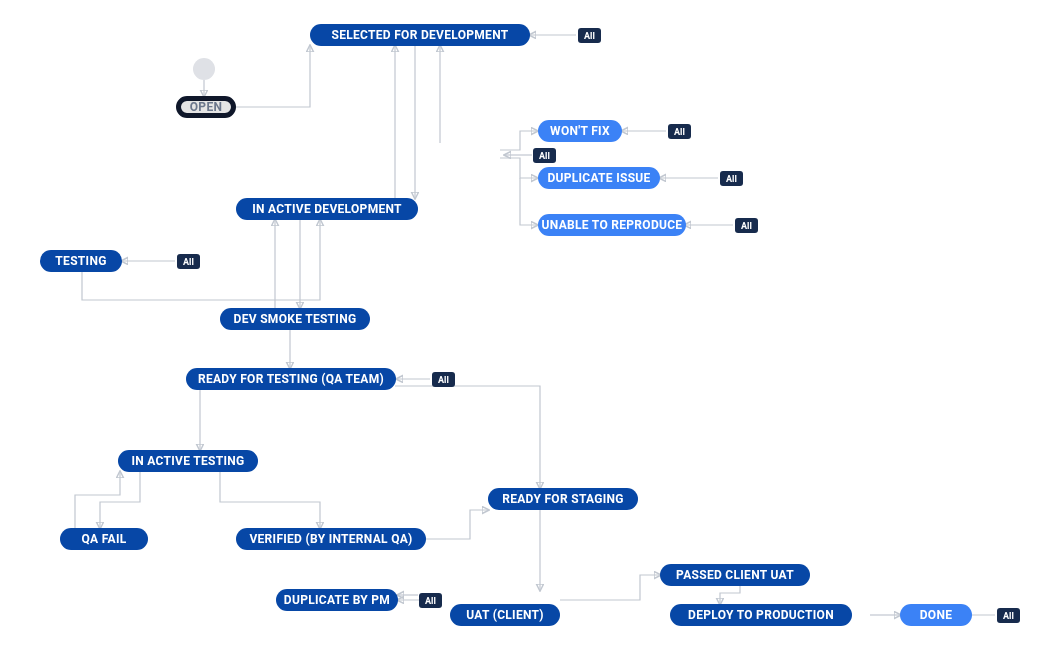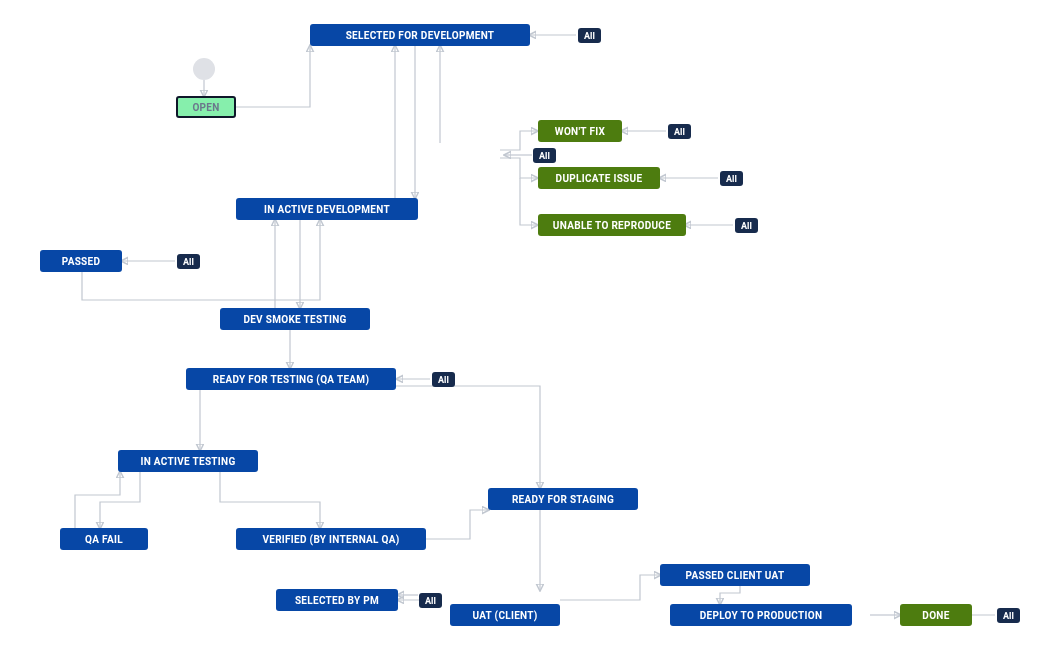--- a/index.html
+++ b/index.html
@@ -4,7 +4,7 @@
 <style>
 html,body{margin:0;padding:0;width:1044px;height:648px;background:#fff;font-family:-apple-system,BlinkMacSystemFont,"Segoe UI",Roboto,Arial,sans-serif;overflow:hidden}
 .canvas{position:relative;width:1044px;height:648px}
-.node{position:absolute;display:flex;align-items:center;justify-content:center;padding:0 10px;height:22px;font-size:10px;font-weight:700;letter-spacing:.3px;border-radius:3px;white-space:nowrap;box-sizing:border-box}
+.node{position:absolute;display:flex;align-items:center;justify-content:center;padding:0 10px;height:22px;font-size:12px;font-weight:700;letter-spacing:.3px;border-radius:11px;white-space:nowrap;box-sizing:border-box}
 .node.blue{background:#0747a6;color:#fff}
 .node.green{background:#4d7c0f;color:#fff}
 .node.grey{background:#86efac;color:#6b778c;border:2px solid #0f172a}

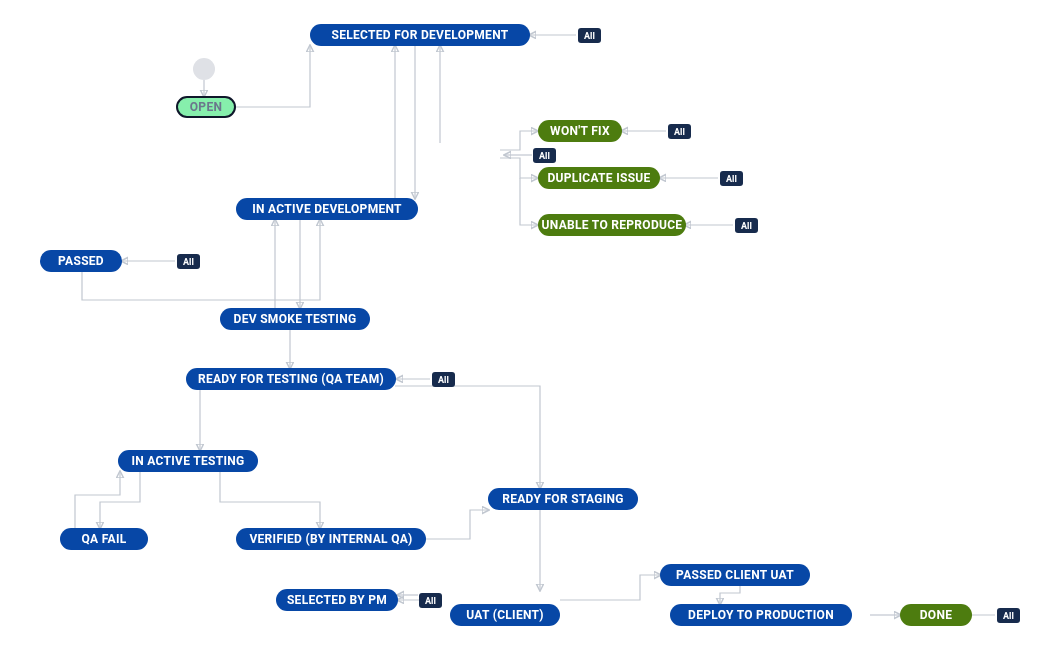--- a/index.html
+++ b/index.html
@@ -7,7 +7,7 @@
 .node{position:absolute;display:flex;align-items:center;justify-content:center;padding:0 10px;height:22px;font-size:12px;font-weight:700;letter-spacing:.3px;border-radius:11px;white-space:nowrap;box-sizing:border-box}
 .node.blue{background:#0747a6;color:#fff}
 .node.green{background:#4d7c0f;color:#fff}
-.node.grey{background:#86efac;color:#6b778c;border:2px solid #0f172a}
+.node.grey{background:#e5e5e5;color:#6b778c;border:5px solid #0f172a}
 .badge{position:absolute;display:flex;align-items:center;justify-content:center;padding:0 6px;height:15px;font-size:9px;font-weight:700;border-radius:3px;background:#172b4d;color:#fff;white-space:nowrap}
 .start-dot{position:absolute;width:22px;height:22px;border-radius:50%;background:#dfe1e6}
 svg.edges{position:absolute;left:0;top:0;width:1044px;height:648px;pointer-events:none}

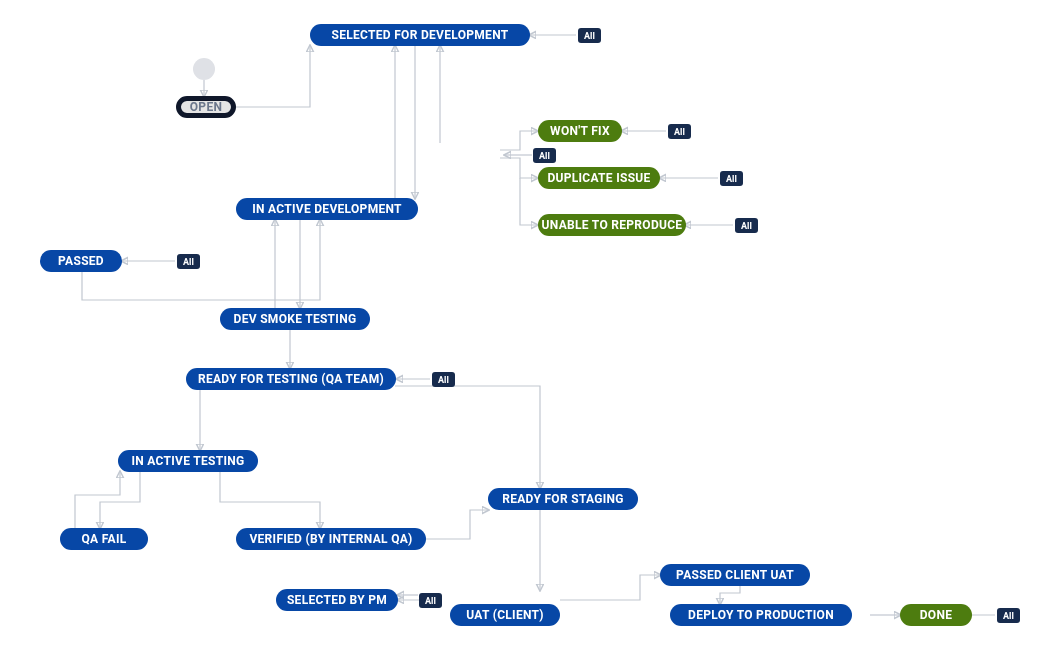--- a/index.html
+++ b/index.html
@@ -6,7 +6,7 @@
 .canvas{position:relative;width:1044px;height:648px}
 .node{position:absolute;display:flex;align-items:center;justify-content:center;padding:0 10px;height:22px;font-size:12px;font-weight:700;letter-spacing:.3px;border-radius:11px;white-space:nowrap;box-sizing:border-box}
 .node.blue{background:#0747a6;color:#fff}
-.node.green{background:#4d7c0f;color:#fff}
+.node.green{background:#3b82f6;color:#fff}
 .node.grey{background:#e5e5e5;color:#6b778c;border:5px solid #0f172a}
 .badge{position:absolute;display:flex;align-items:center;justify-content:center;padding:0 6px;height:15px;font-size:9px;font-weight:700;border-radius:3px;background:#172b4d;color:#fff;white-space:nowrap}
 .start-dot{position:absolute;width:22px;height:22px;border-radius:50%;background:#dfe1e6}

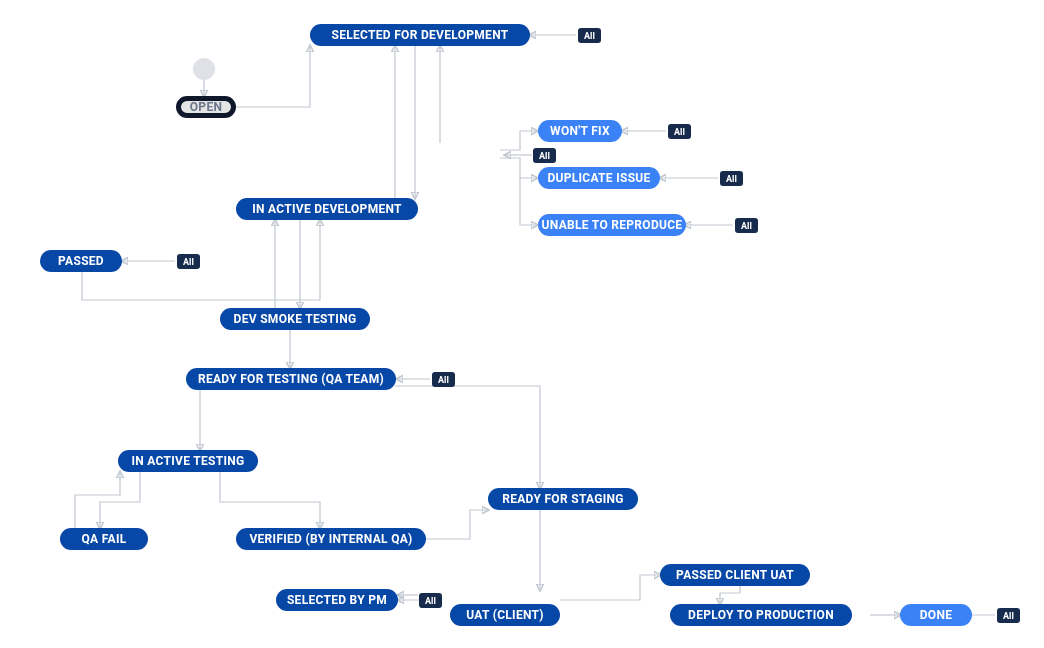--- a/index.html
+++ b/index.html
@@ -123,7 +123,7 @@
     </div>
 
 <div class="node blue" style="left:40px;top:250px;width:82px">
-      <span>PASSED</span>
+      <span>TESTING</span>
     </div>
 <div class="badge" style="left:177px;top:254px">All</div>
 

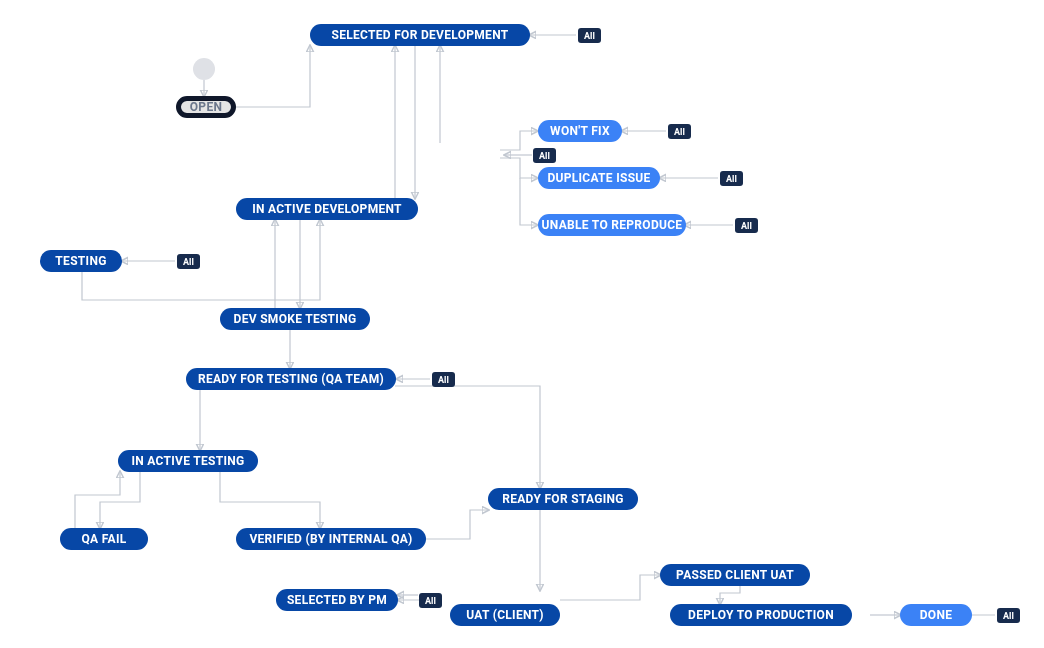--- a/index.html
+++ b/index.html
@@ -157,7 +157,7 @@
     </div>
 
 <div class="node blue" style="left:276px;top:589px;width:122px">
-      <span>SELECTED BY PM</span>
+      <span>DUPLICATE BY PM</span>
     </div>
 <div class="badge" style="left:419px;top:593px">All</div>
 

